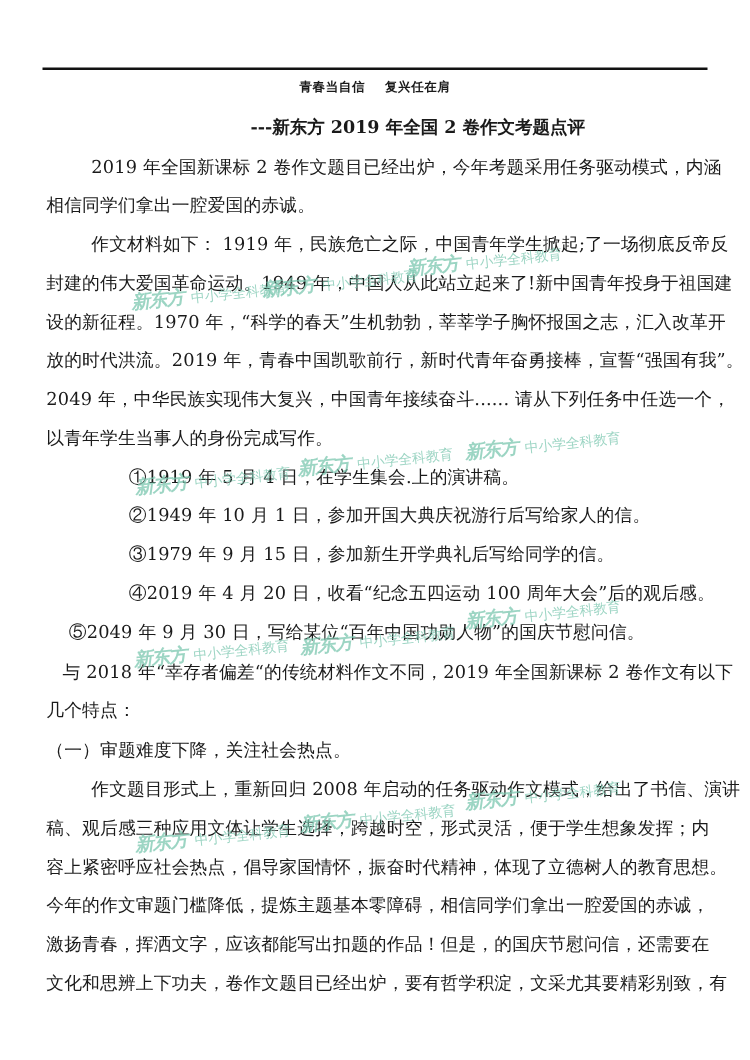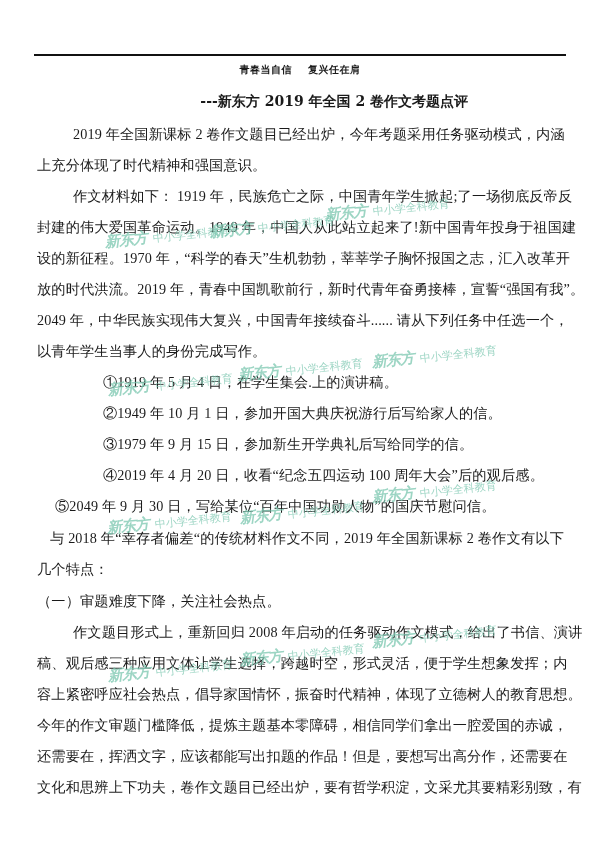--- a/index.html
+++ b/index.html
@@ -53,7 +53,6 @@
       line-height: 20px;
       white-space: nowrap;
       letter-spacing: 0.15px;
-      font-family: Liberation Serif, serif;
     }
     .line.justify {
       text-align: justify;

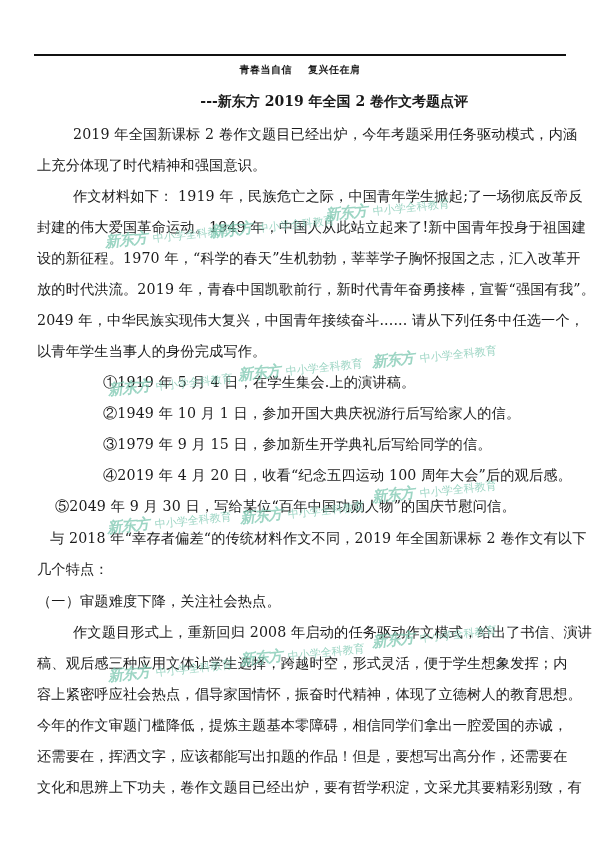--- a/index.html
+++ b/index.html
@@ -95,7 +95,7 @@
   <div class="subtitle">---新东方 2019 年全国 2 卷作文考题点评</div>
 
   <div class="line justify indent-para" style="top:124px">2019 年全国新课标 2 卷作文题目已经出炉，今年考题采用任务驱动模式，内涵</div>
-  <div class="line" style="top:155px">上充分体现了时代精神和强国意识。</div>
+  <div class="line" style="top:155px">相信同学们拿出一腔爱国的赤诚。</div>
 
   <div class="line justify indent-para" style="top:186px">作文材料如下： 1919 年，民族危亡之际，中国青年学生掀起;了一场彻底反帝反</div>
   <div class="line justify" style="top:217px">封建的伟大爱国革命运动。1949 年，中国人从此站立起来了!新中国青年投身于祖国建</div>

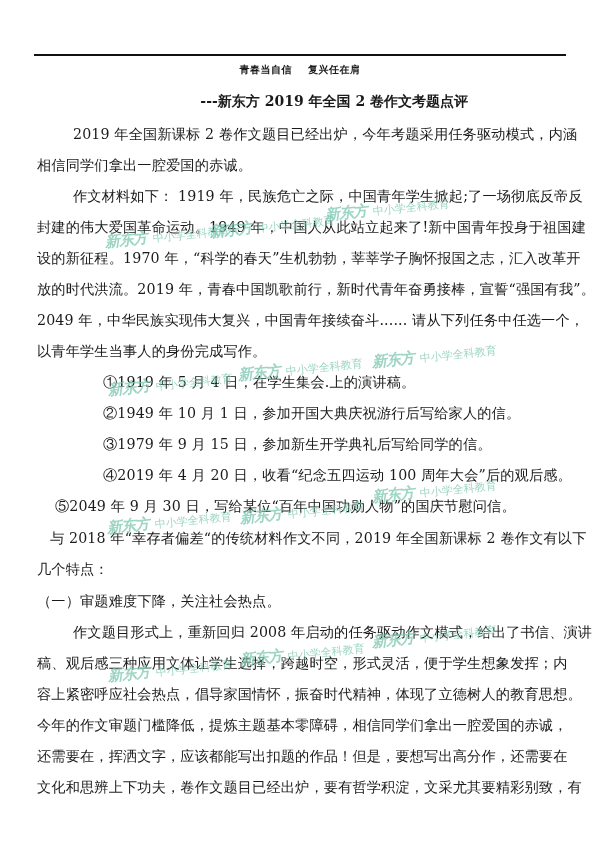--- a/index.html
+++ b/index.html
@@ -119,7 +119,7 @@
   <div class="line justify" style="top:653px">稿、观后感三种应用文体让学生选择，跨越时空，形式灵活，便于学生想象发挥；内</div>
   <div class="line justify" style="top:684px">容上紧密呼应社会热点，倡导家国情怀，振奋时代精神，体现了立德树人的教育思想。</div>
   <div class="line justify" style="top:715px">今年的作文审题门槛降低，提炼主题基本零障碍，相信同学们拿出一腔爱国的赤诚，</div>
-  <div class="line justify" style="top:746px">还需要在，挥洒文字，应该都能写出扣题的作品！但是，要想写出高分作，还需要在</div>
+  <div class="line justify" style="top:746px">激扬青春，挥洒文字，应该都能写出扣题的作品！但是，的国庆节慰问信，还需要在</div>
   <div class="line justify" style="top:777px">文化和思辨上下功夫，卷作文题目已经出炉，要有哲学积淀，文采尤其要精彩别致，有</div>
 
   <div class="watermark" style="left:105px;top:232px">

